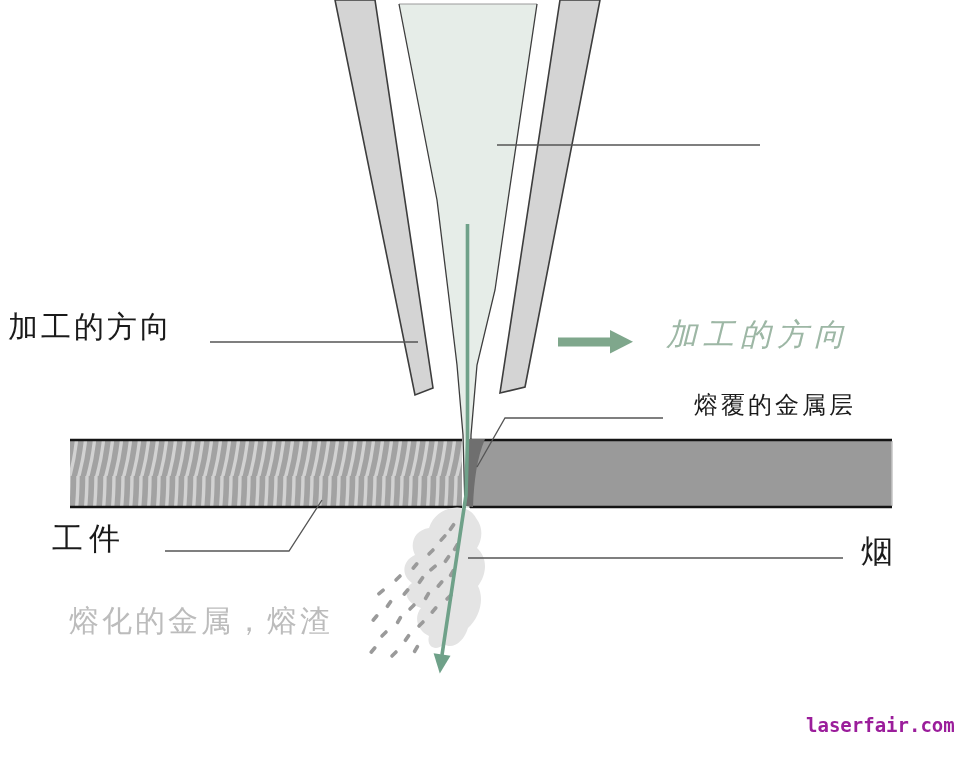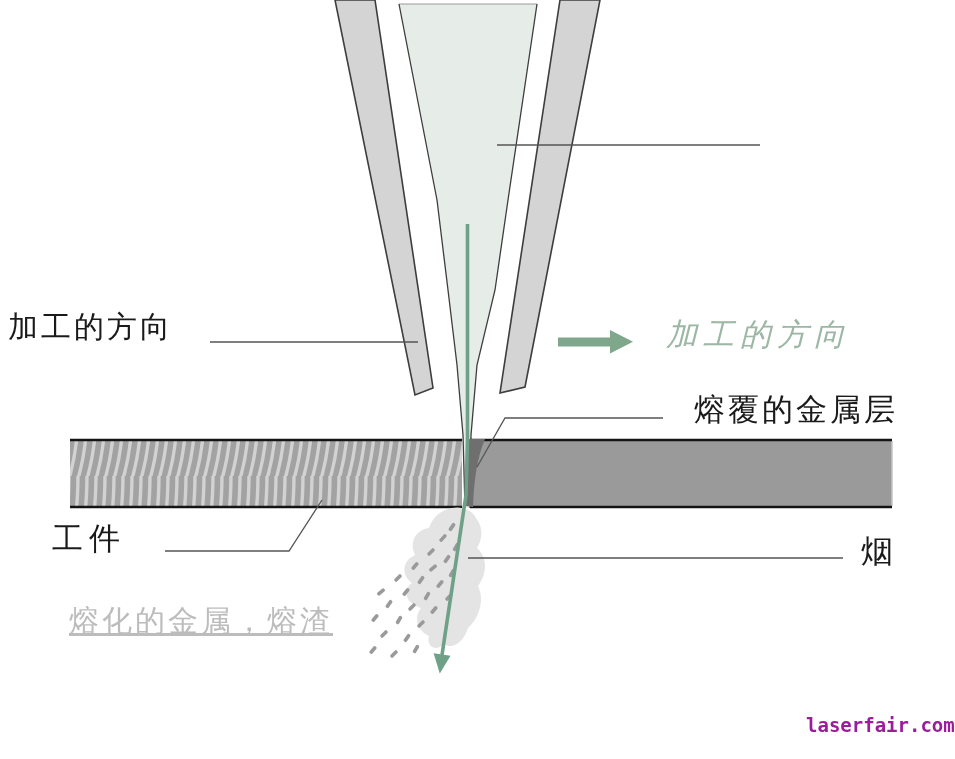--- a/index.html
+++ b/index.html
@@ -41,7 +41,7 @@
   #lbl-laser{left:806px;top:116px;letter-spacing:6px;}
   #lbl-nozzle{left:8px;top:310px;letter-spacing:3px;}
   #lbl-procdir{left:666px;top:317px;font-size:31px;letter-spacing:6px;font-style:italic;}
-  #lbl-clad{left:694px;top:392px;font-size:31px;letter-spacing:3px;}
+  #lbl-clad{left:694px;top:392px;font-size:24px;letter-spacing:3px;}
   #lbl-workpiece{left:52px;top:521px;font-size:31px;letter-spacing:6px;}
   #lbl-smoke{left:861px;top:533px;font-size:32px;}
   #lbl-molten{left:69px;top:604px;letter-spacing:3px;}

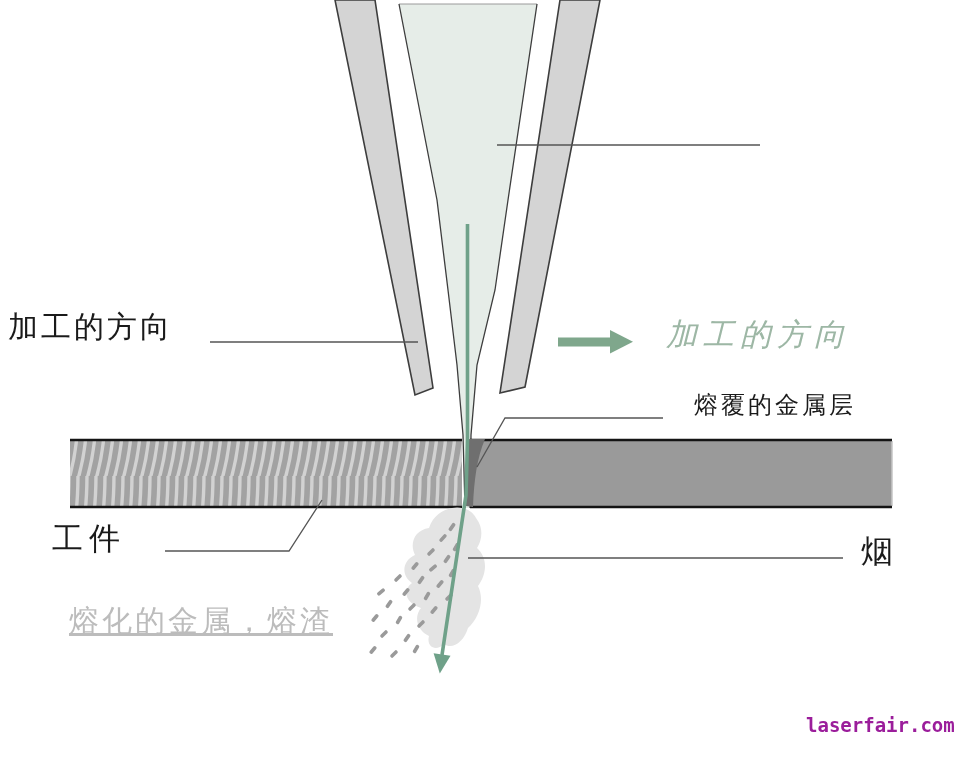--- a/index.html
+++ b/index.html
@@ -37,7 +37,7 @@
     line-height:1.15;
   }
   .lbl.green{color:var(--label_green);}
-  .lbl.gray{color:var(--label_gray);text-decoration:underline;}
+  .lbl.gray{color:var(--label_gray);}
   #lbl-laser{left:806px;top:116px;letter-spacing:6px;}
   #lbl-nozzle{left:8px;top:310px;letter-spacing:3px;}
   #lbl-procdir{left:666px;top:317px;font-size:31px;letter-spacing:6px;font-style:italic;}

